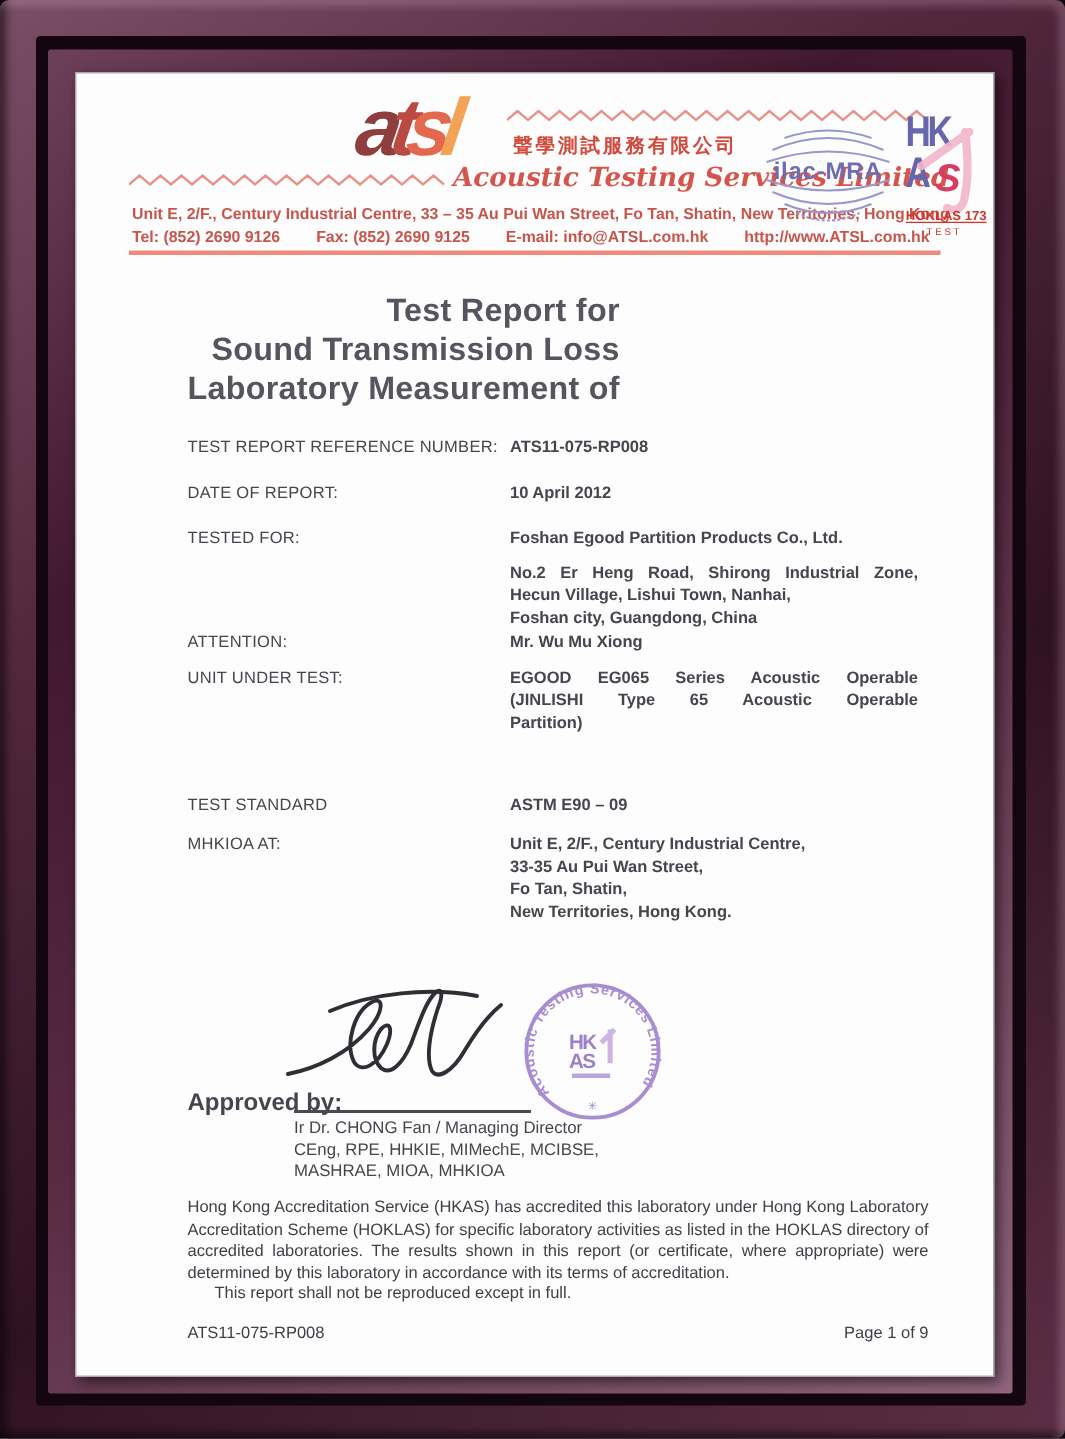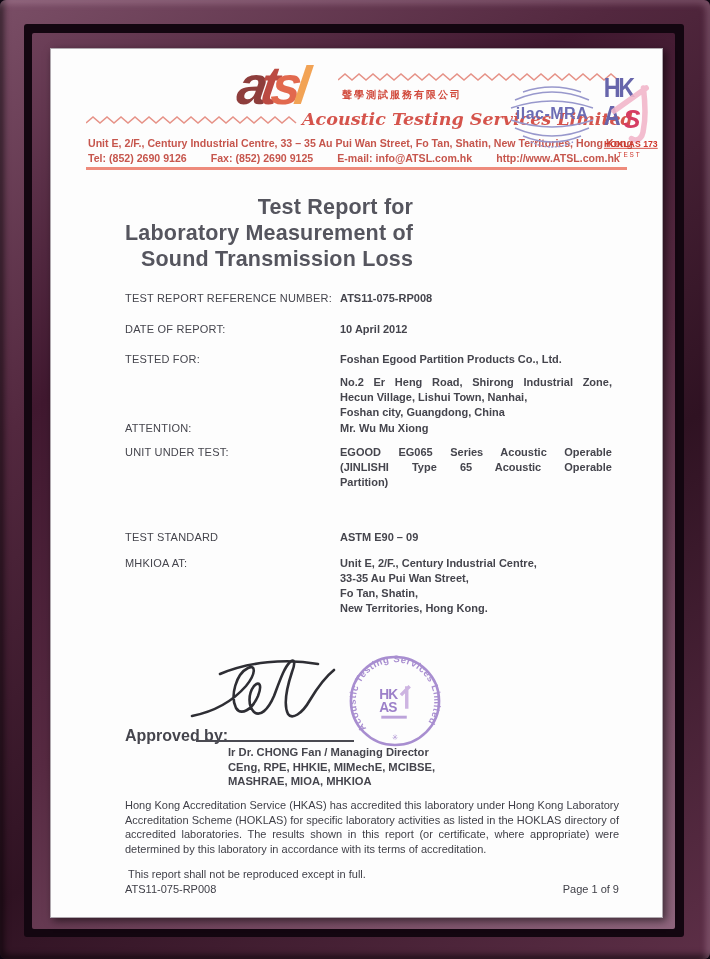--- a/index.html
+++ b/index.html
@@ -24,7 +24,7 @@
   .atsl { position:absolute; left:188px; top:10px; font-size:54px; font-weight:bold;
           font-style:italic; letter-spacing:-7px; line-height:1; transform:skewX(-8deg); }
   .atsl .l1{color:#8e3e3c;} .atsl .l2{color:#bb4a42;} .atsl .l3{color:#e2694e;} .atsl .l4{color:#f2a355;}
-  .cn { position:absolute; left:292px; top:40px; font-size:10px; font-weight:bold;
+  .cn { position:absolute; left:292px; top:40px; font-size:13px; font-weight:bold;
         color:#d14a3c; letter-spacing:2px; white-space:nowrap; }
   .script { position:absolute; left:252px; top:61px; font-family:"DejaVu Serif", serif;
             font-style:italic; font-weight:bold; font-size:17.5px; color:#d5544c; white-space:nowrap; }

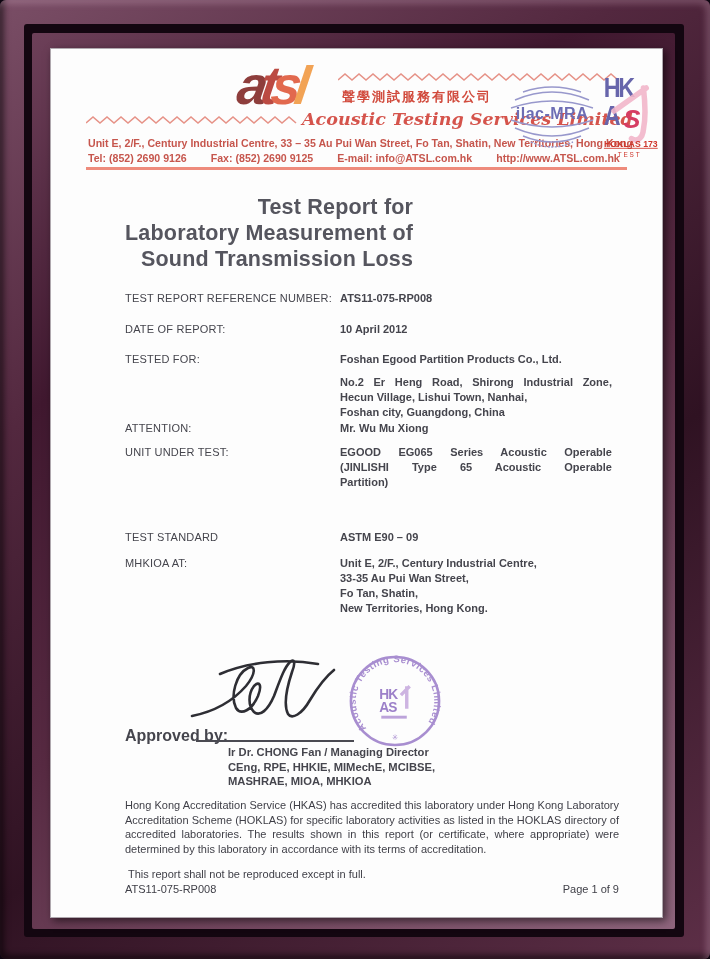--- a/index.html
+++ b/index.html
@@ -119,8 +119,8 @@
 
     <div class="title">
       <div>Test Report for</div>
+      <div>Sound Transmission Loss</div>
       <div>Laboratory Measurement of</div>
-      <div>Sound Transmission Loss</div>
     </div>
 
     <div class="frow" style="top:243px">

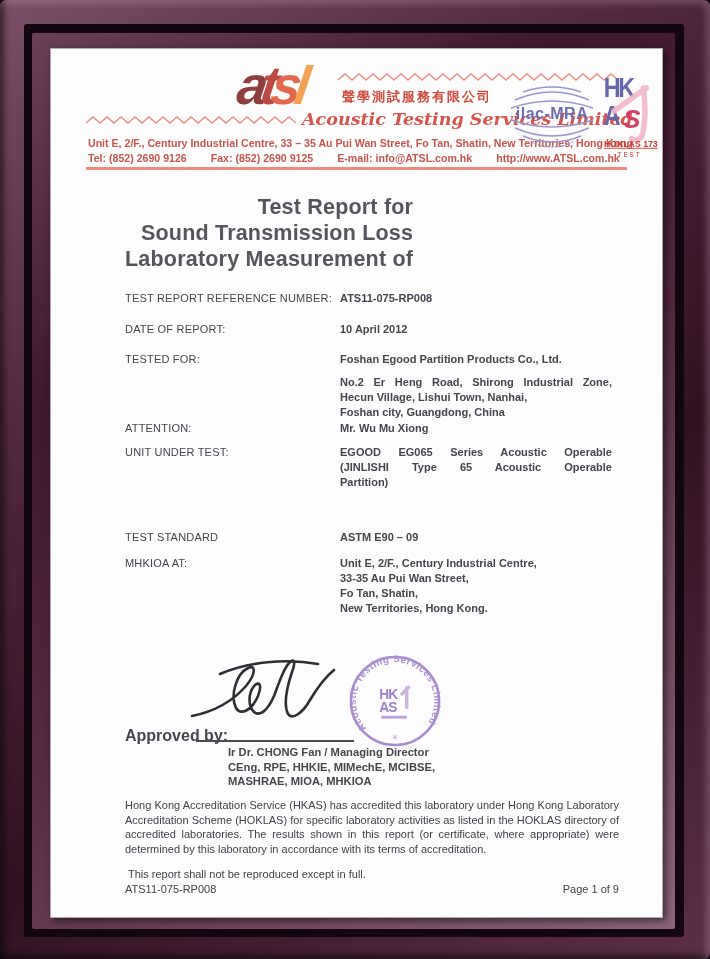--- a/index.html
+++ b/index.html
@@ -54,8 +54,8 @@
   .approved-label { position:absolute; left:75px; top:679px; font-size:16px; font-weight:bold; color:#45454d; }
   .sig-svg  { position:absolute; left:136px; top:606px; z-index:2; }
   .sig-line { position:absolute; left:146px; top:692px; width:158px; border-top:2px solid #4a4a52; }
-  .names    { position:absolute; left:146px; top:697px; font-size:11.2px; font-weight:bold;
-              color:#45454d; line-height:14.5px; white-space:nowrap;margin-left:32px; }
+  .names    { position:absolute; left:146px; top:697px; font-size:11.2px; font-weight:normal;
+              color:#45454d; line-height:14.5px; white-space:nowrap; }
   .stamp    { position:absolute; left:296px; top:604px; z-index:3; }
 
   

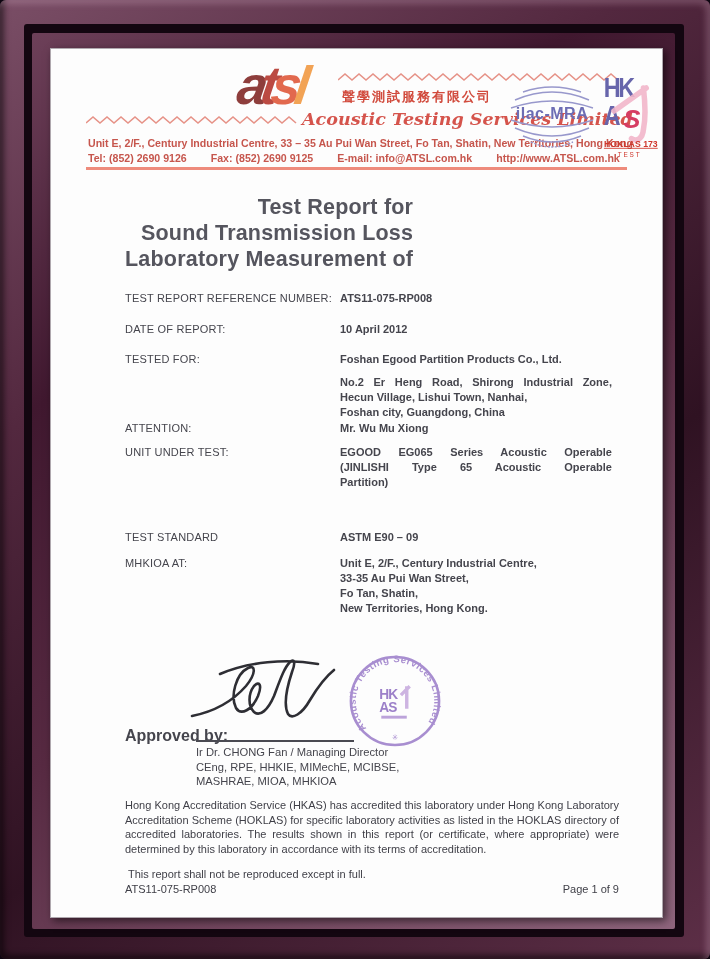--- a/index.html
+++ b/index.html
@@ -61,7 +61,7 @@
   
   .acc  { position:absolute; left:75px; top:750px; width:494px; font-size:11px; color:#3f3f47;
           line-height:14.6px; text-align:justify; }
-  .note { position:absolute; left:78px; top:808px; font-size:11px; color:#3f3f47;margin-top:12px; }
+  .note { position:absolute; left:93px; top:808px; font-size:11px; color:#3f3f47; }
   .refrow { position:absolute; left:75px; top:835px; width:494px; font-size:11px; color:#3f3f47;
             display:flex; justify-content:space-between; }
 </style>

